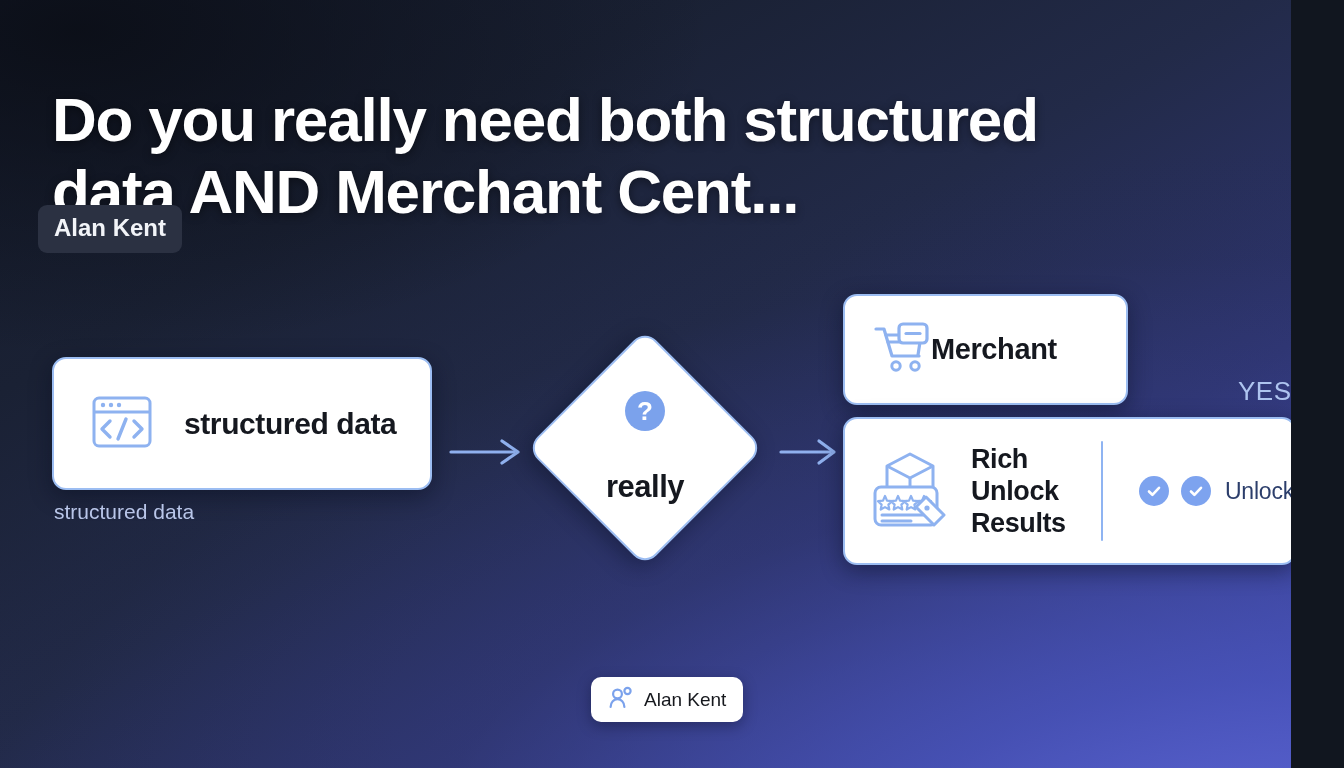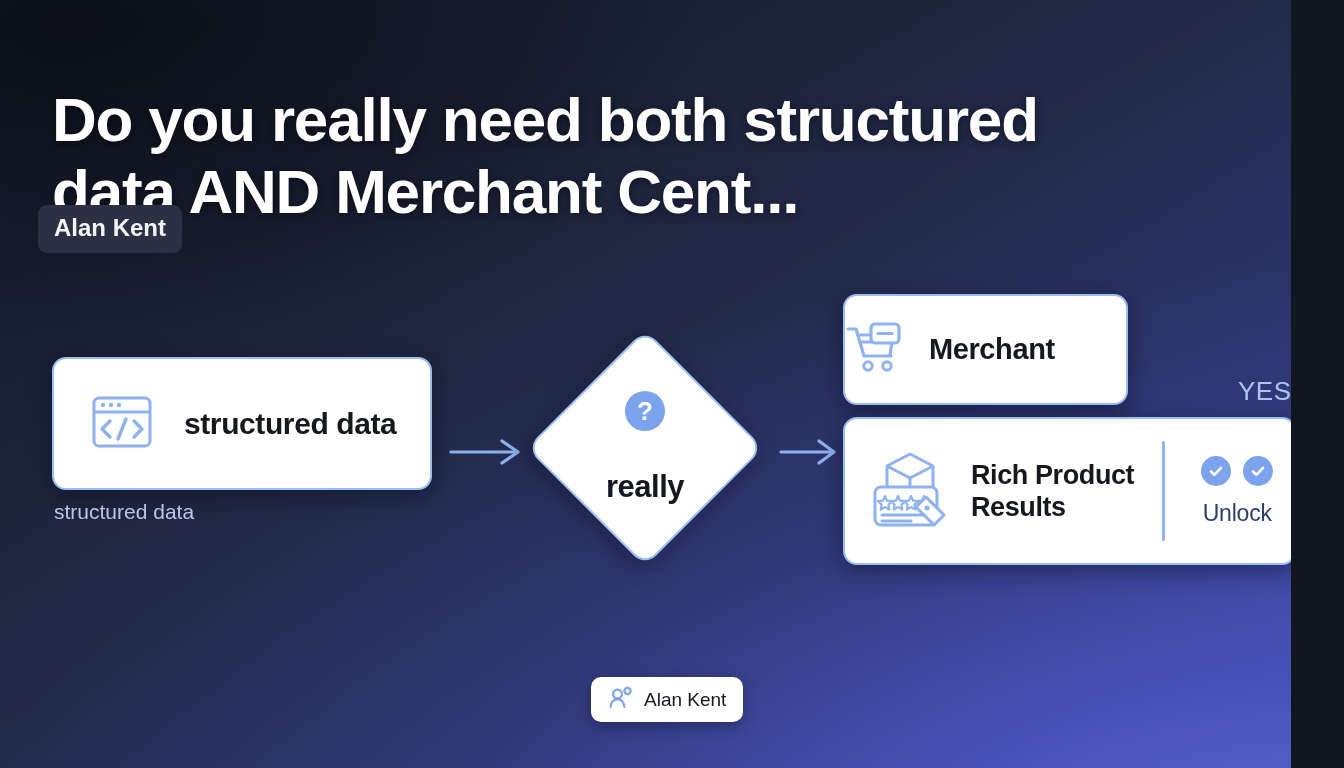--- a/index.html
+++ b/index.html
@@ -125,7 +125,7 @@
   
   #card-merchant {
     left: 843px; top: 294px; width: 285px; height: 111px;
-    gap: 26px;
+    padding-left: 28px;
   }
   #card-merchant .card-label {
     font-size: 29px; font-weight: bold; color: #15181f; letter-spacing: -0.4px;

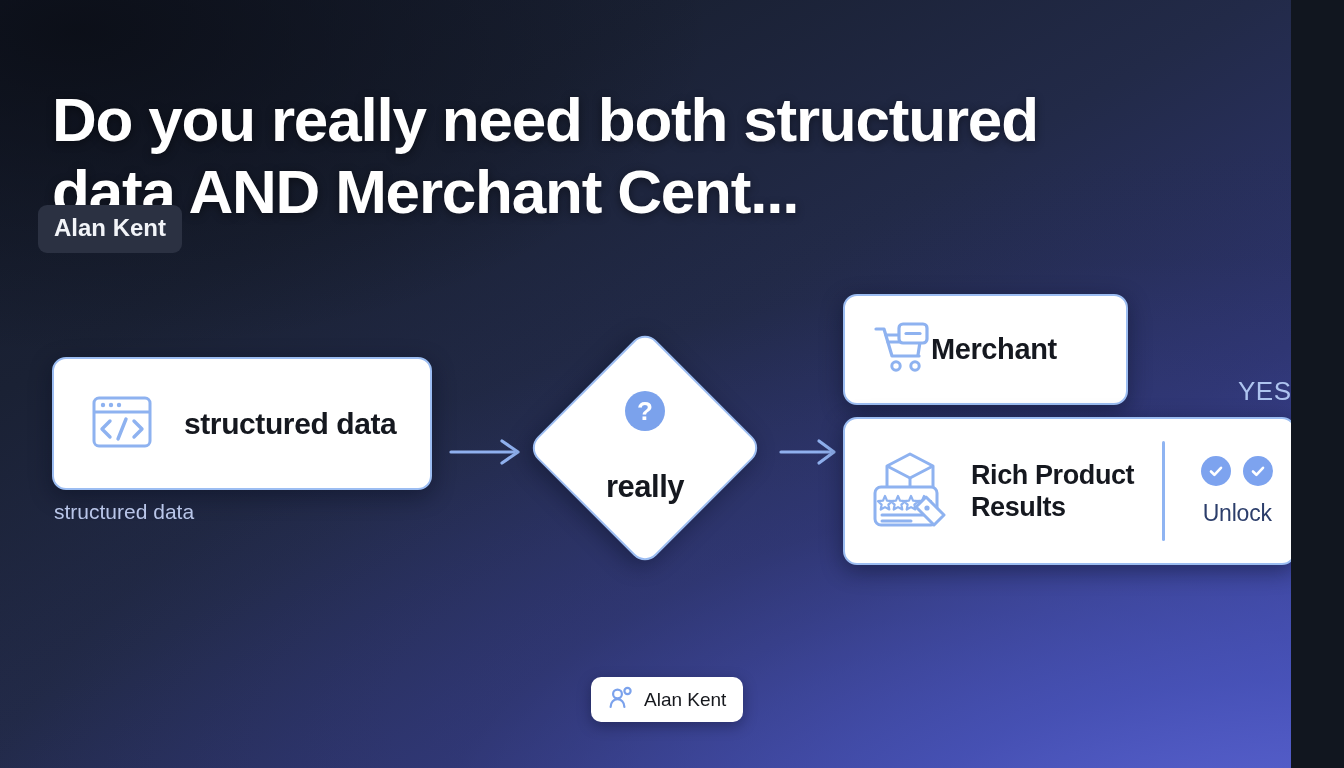--- a/index.html
+++ b/index.html
@@ -276,7 +276,7 @@
           <circle cx="56" cy="59" r="2.6" fill="#8eb2f0"></circle>
         </svg>
       </span>
-      <span class="rich-title">Rich Product
+      <span class="rich-title">Rich Unlock
 Results</span>
       <div class="rich-divider"></div>
       <div class="unlock-col">

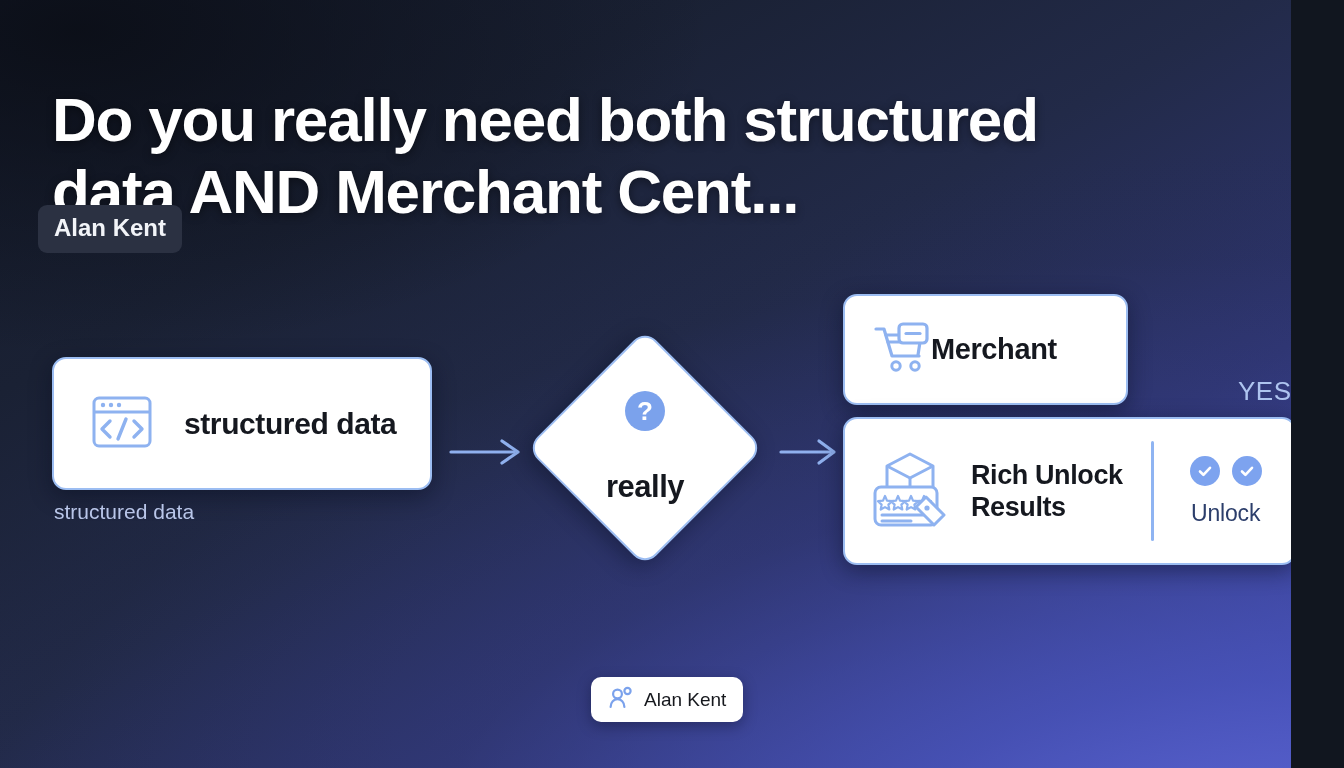--- a/index.html
+++ b/index.html
@@ -149,7 +149,7 @@
     margin-left: 6px;
   }
   .unlock-col {
-    display: flex; flex-direction: column;
+    display: flex; 
     align-items: center; justify-content: center;
     gap: 14px;
     padding-left: 14px;

